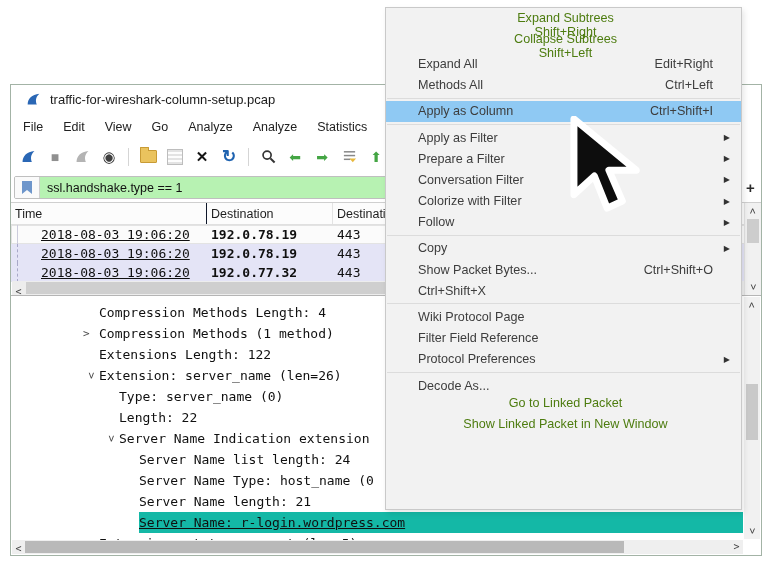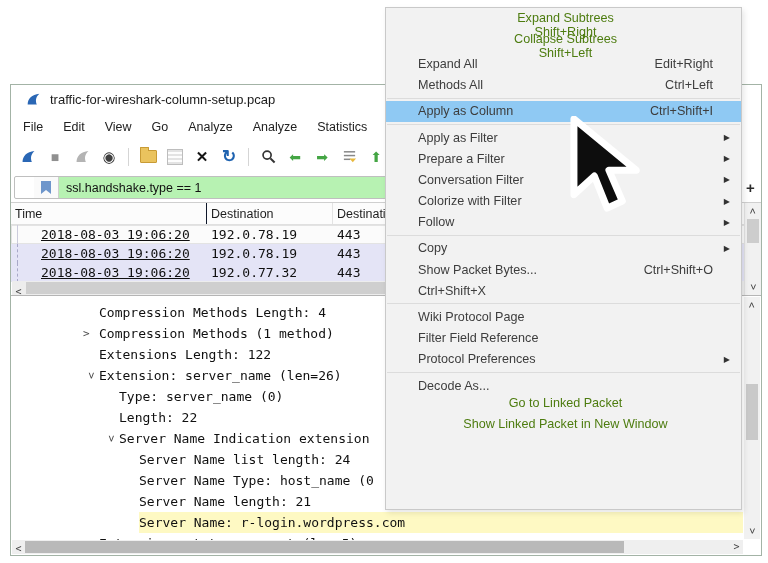--- a/index.html
+++ b/index.html
@@ -36,7 +36,7 @@
 
   .filterbar{height:29px;flex:none;display:flex;align-items:center;gap:5px;padding:0 3px;}
   .filter-box{flex:1;height:21px;border:1px solid #bfbfbf;border-radius:2px;display:flex;
-    overflow:hidden;background:#fff;padding-left:19px;}
+    overflow:hidden;background:#fff;}
   .bookmark-btn{width:24px;border-right:1px solid #cfcfcf;display:flex;align-items:center;
     justify-content:center;background:#fafafa;}
   .bookmark-shape{width:10px;height:13px;background:#6e96cb;

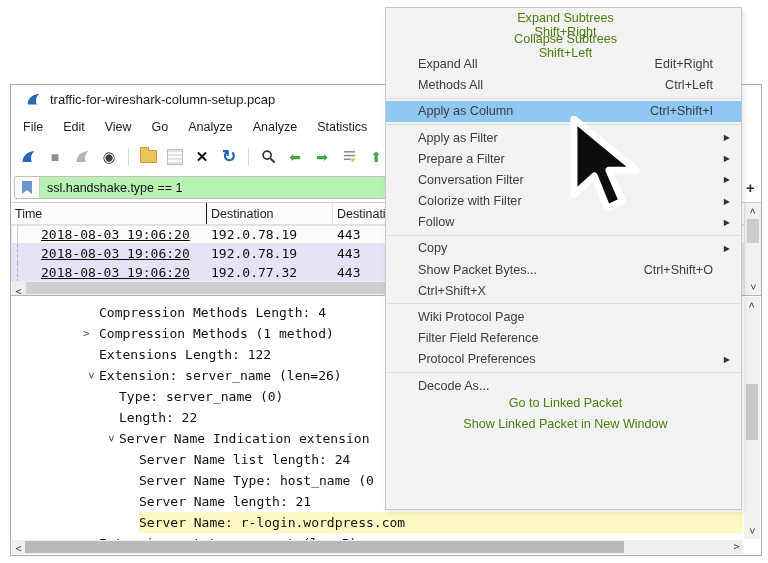--- a/index.html
+++ b/index.html
@@ -63,7 +63,7 @@
     border-left:1px solid #ccccdc;}
   .pl-row.lav .pl-gutter::before{border-left-style:dashed;border-color:#a8a8c8;}
   .pl-time{width:170px;flex:none;text-decoration:underline;}
-  .pl-dest{width:126px;flex:none;}
+  .pl-dest{width:126px;flex:none;font-weight:bold;}
   .pl-port{flex:1;}
 
   .sarr{width:13px;text-align:center;font-family:"DejaVu Sans Mono",monospace;

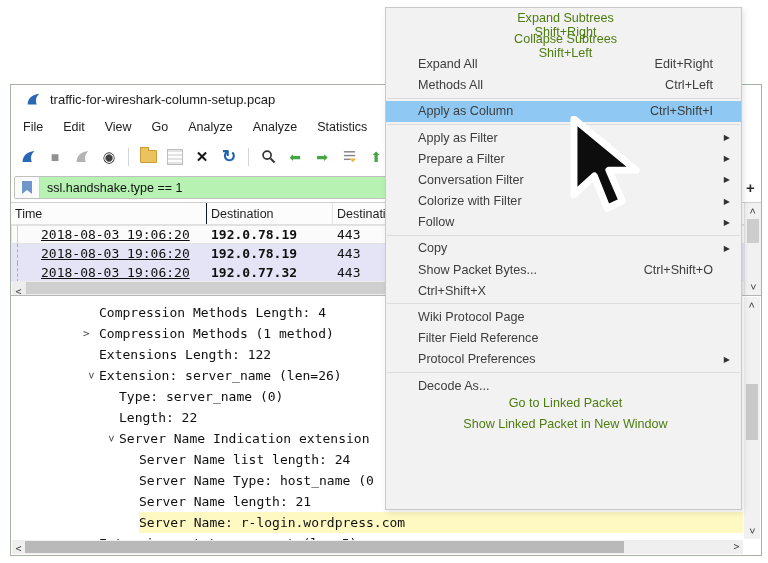--- a/index.html
+++ b/index.html
@@ -88,7 +88,7 @@
   .darr{flex:none;width:16px;color:#4a4a4a;font-size:11px;display:inline-block;}
   .darr.exp{transform:rotate(90deg);text-align:center;}
   .dbody{flex:1;margin-right:18px;display:flex;align-items:center;height:100%;}
-  .dbody.hl{background:#fef9c3;}
+  .dbody.hl{background:#14b8a6;text-decoration:underline;}
   .dt-vscroll{position:absolute;right:1px;top:1px;bottom:16px;width:16px;background:#f1f1f1;}
   .dt-vscroll .sarr{position:absolute;left:1px;}
   .dt-vthumb{position:absolute;left:2px;right:2px;top:36%;height:23%;background:#c9c9c9;}

